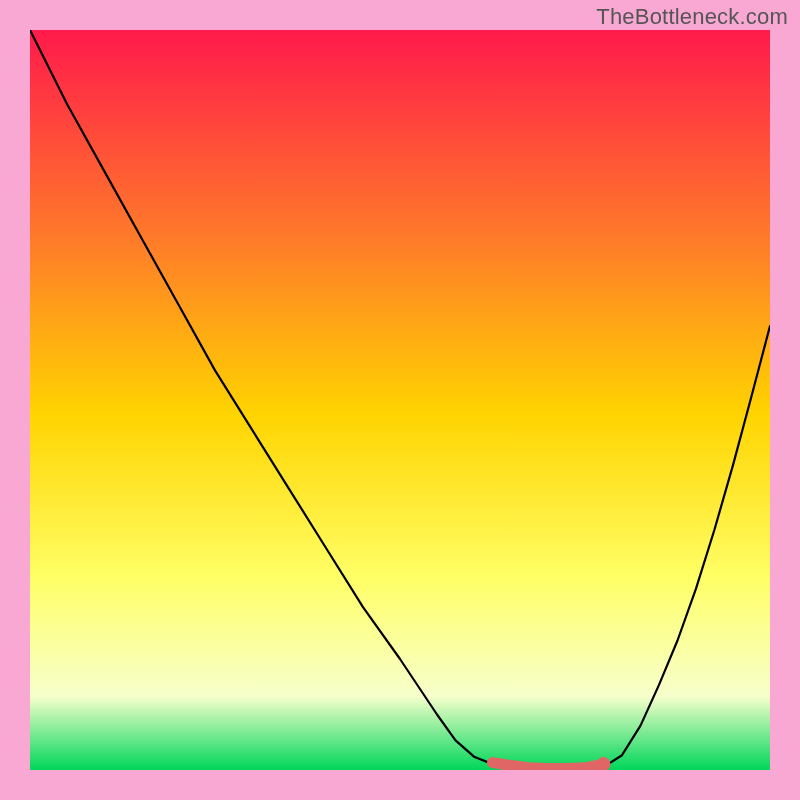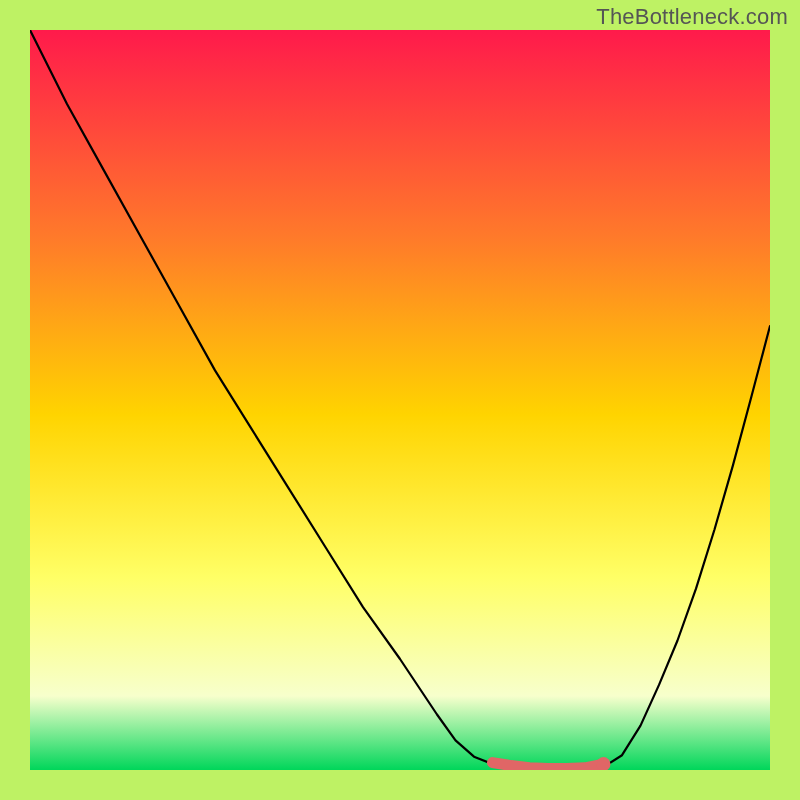--- a/index.html
+++ b/index.html
@@ -15,7 +15,7 @@
     position: relative;
     width: 800px;
     height: 800px;
-    background: #bef264;
+    background: #f9a8d4;
   }
   .watermark {
     position: absolute;

